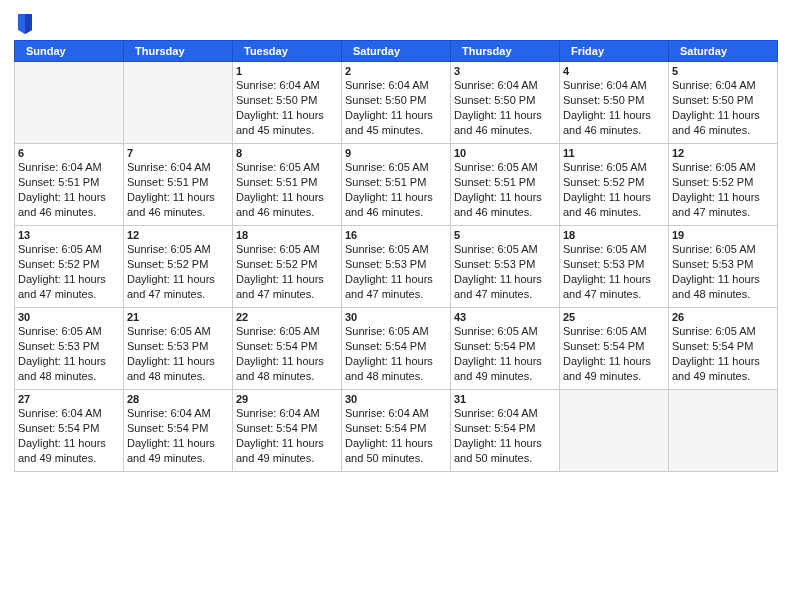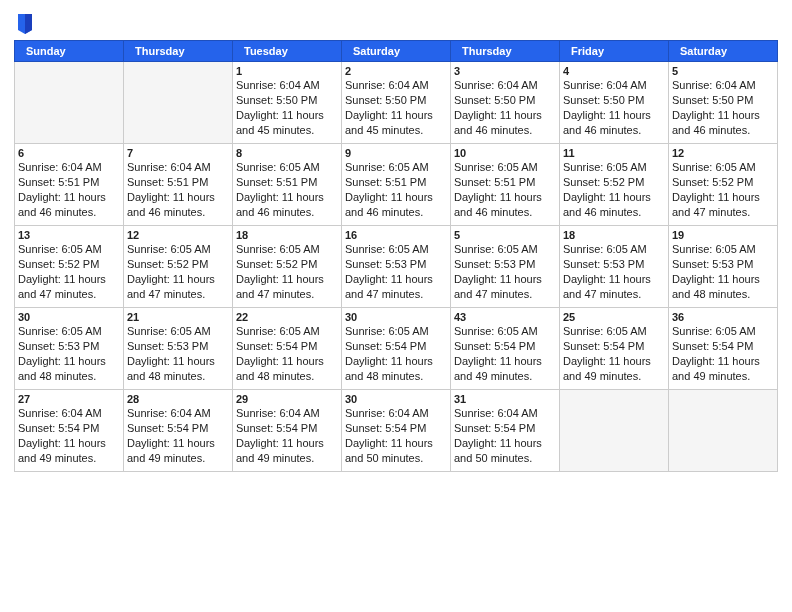--- a/index.html
+++ b/index.html
@@ -233,7 +233,7 @@
             <div class="cell-text">Sunrise: 6:05 AM<br>Sunset: 5:54 PM<br>Daylight: 11 hours and 49 minutes.</div>
           </td>
           <td>
-            <span class="day-number">36</span>
+            <span class="day-number">26</span>
             <div class="cell-text">Sunrise: 6:05 AM<br>Sunset: 5:54 PM<br>Daylight: 11 hours and 49 minutes.</div>
           </td>
         </tr>

